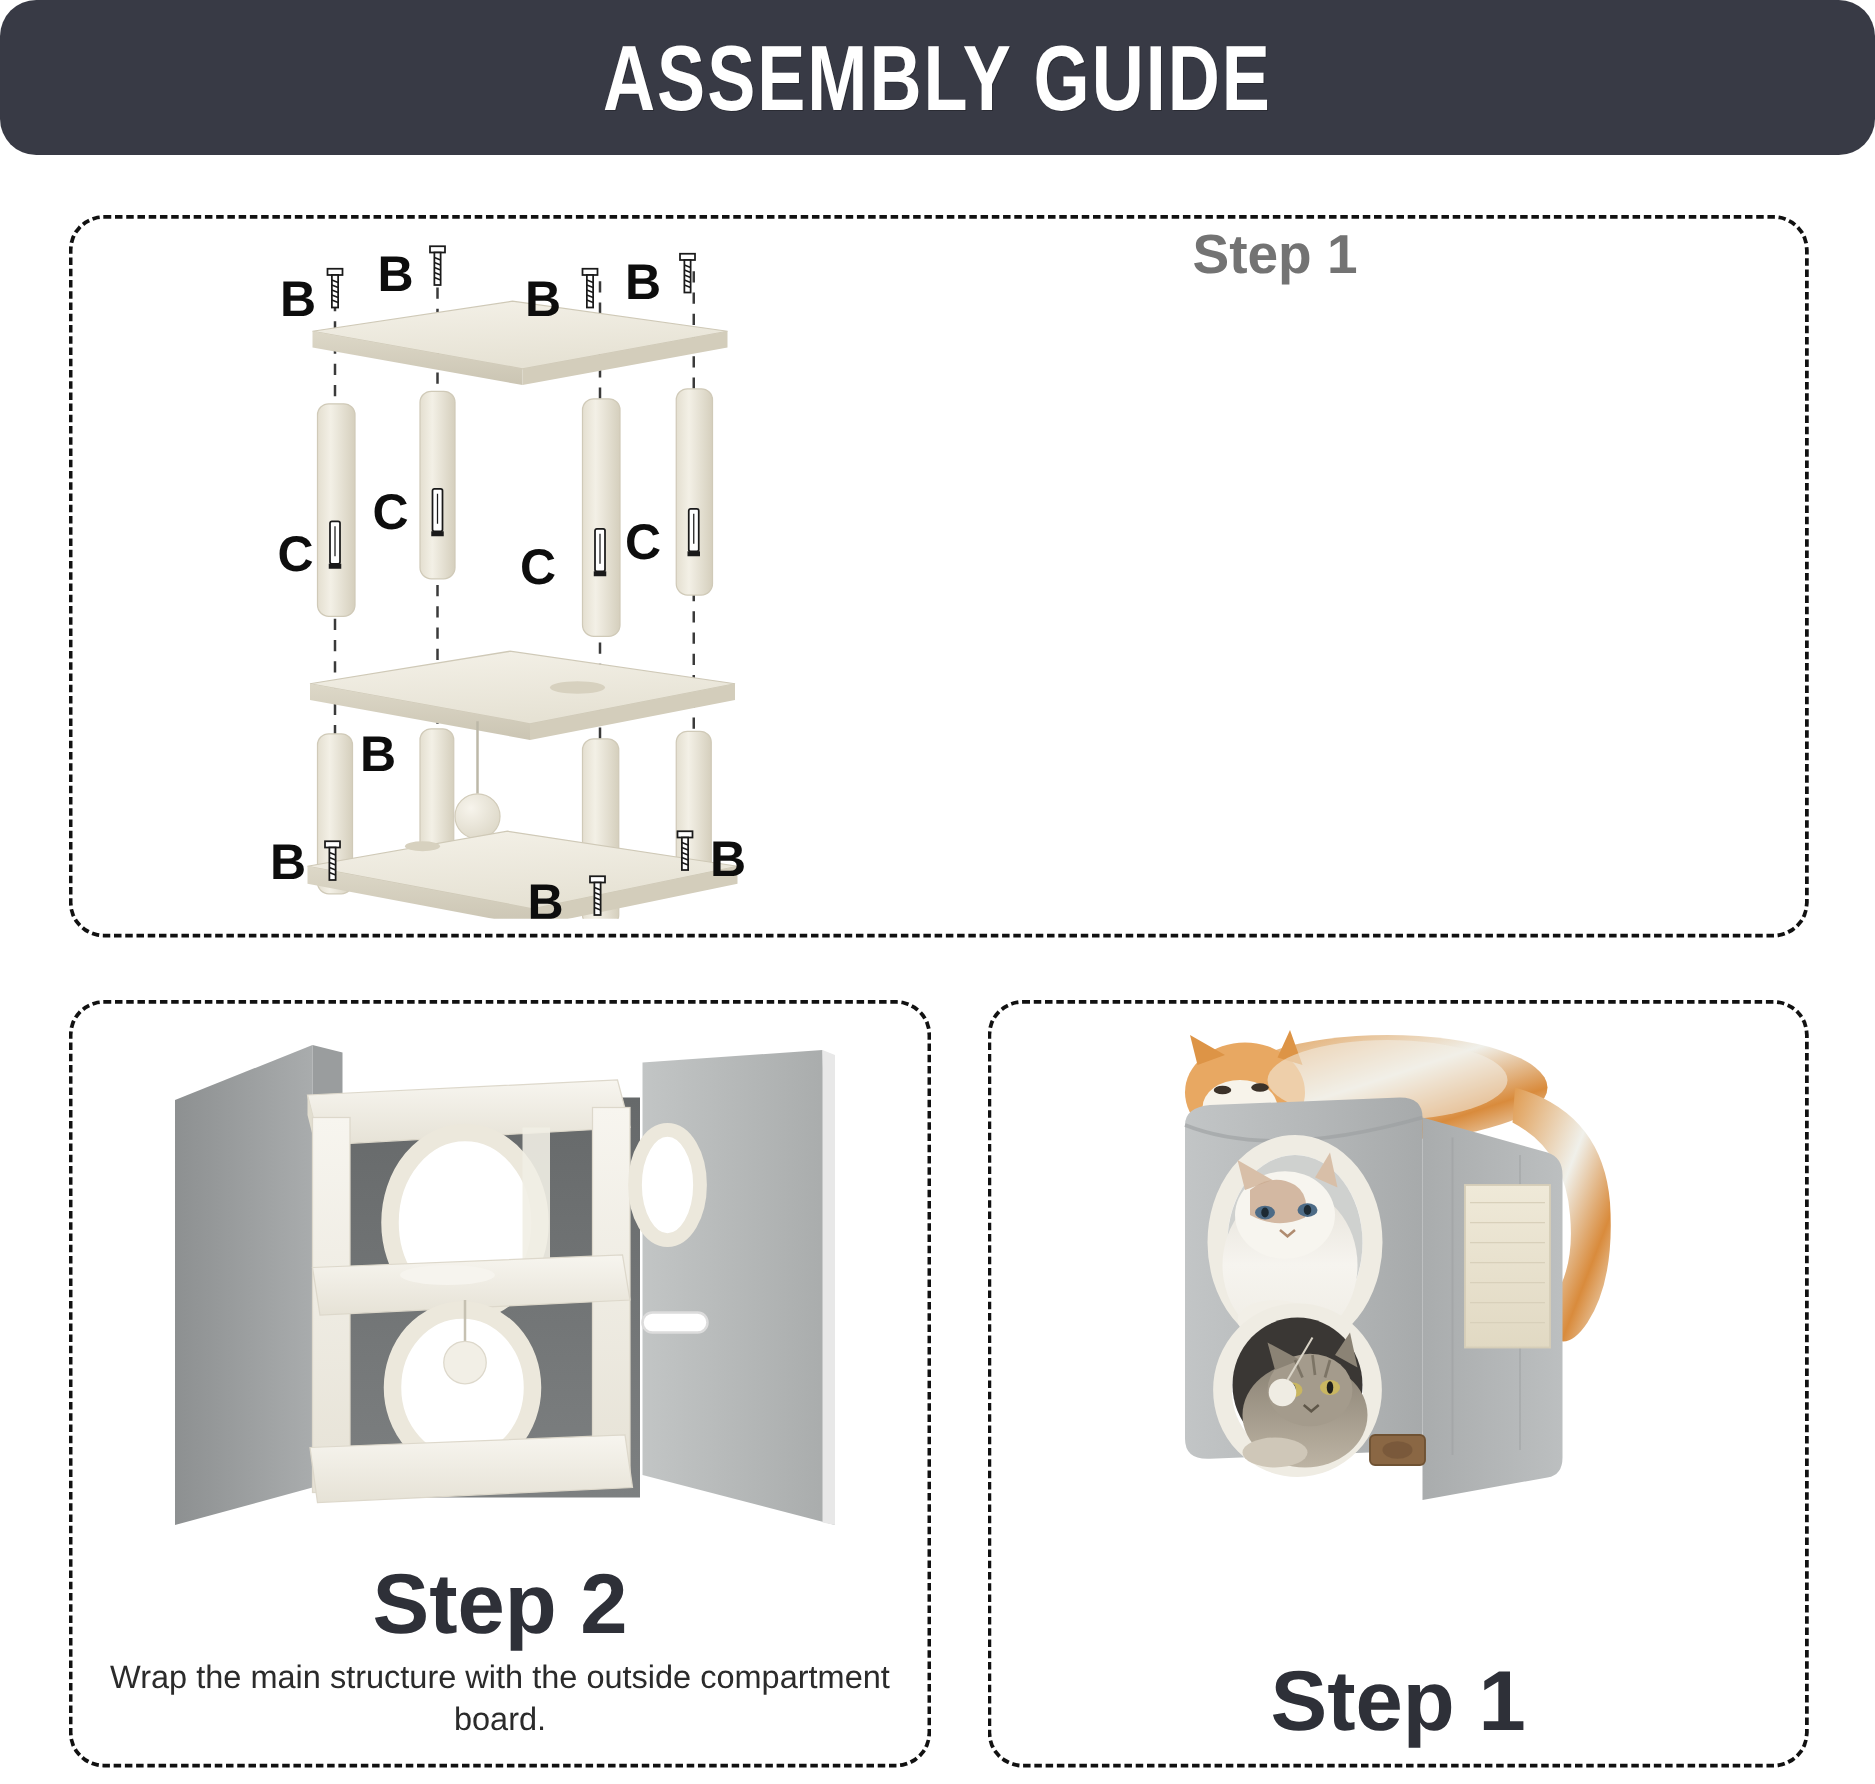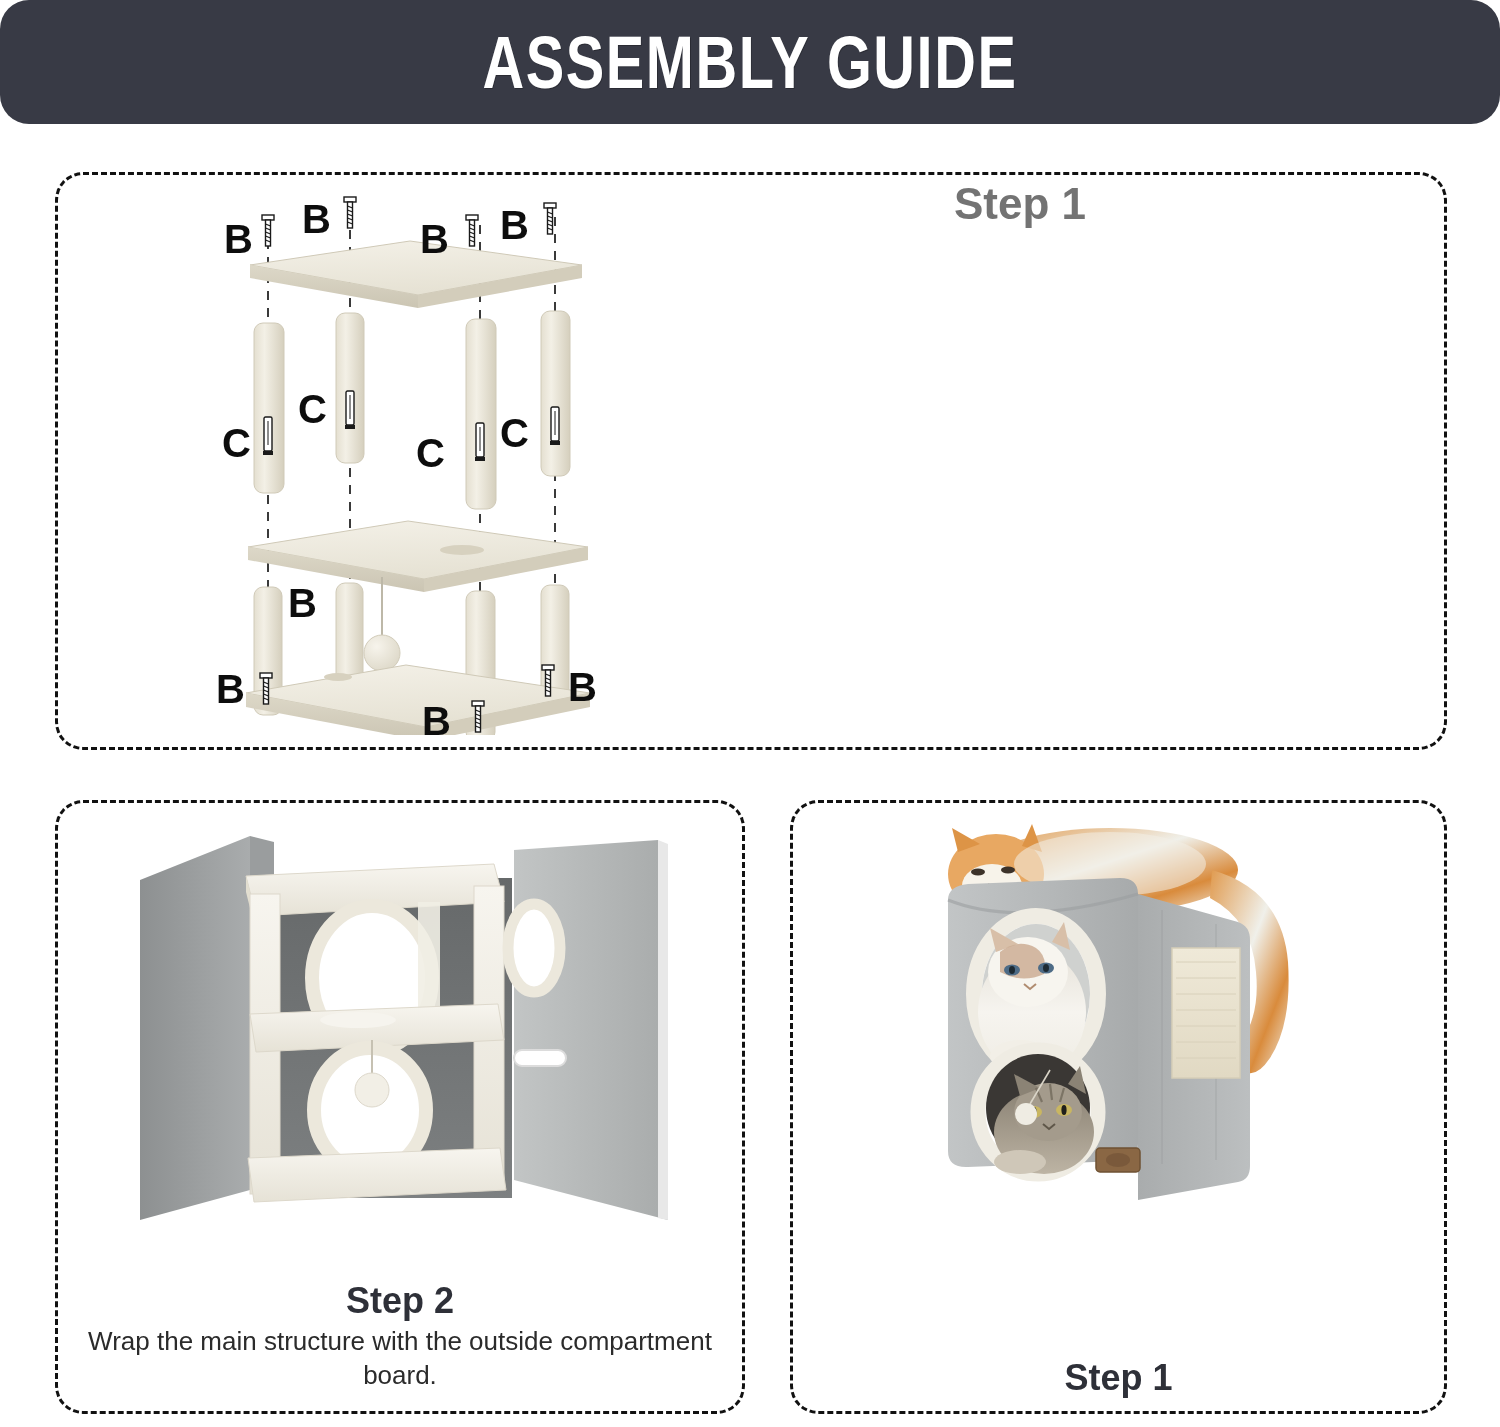--- a/index.html
+++ b/index.html
@@ -85,7 +85,7 @@
   #cap2 { bottom: 18px; }
   #cap3 { bottom: 14px; }
   .cap-heading {
-    font-size: 36px;
+    font-size: 68px;
     font-weight: bold;
     color: #2e3038;
     margin: 0;

